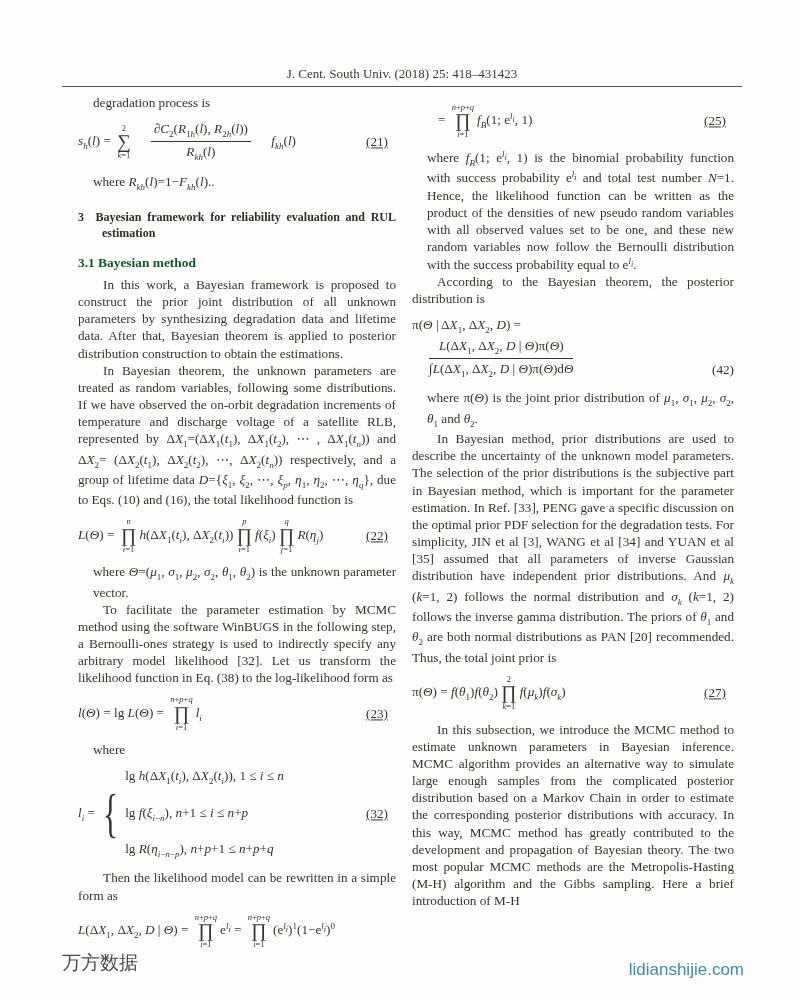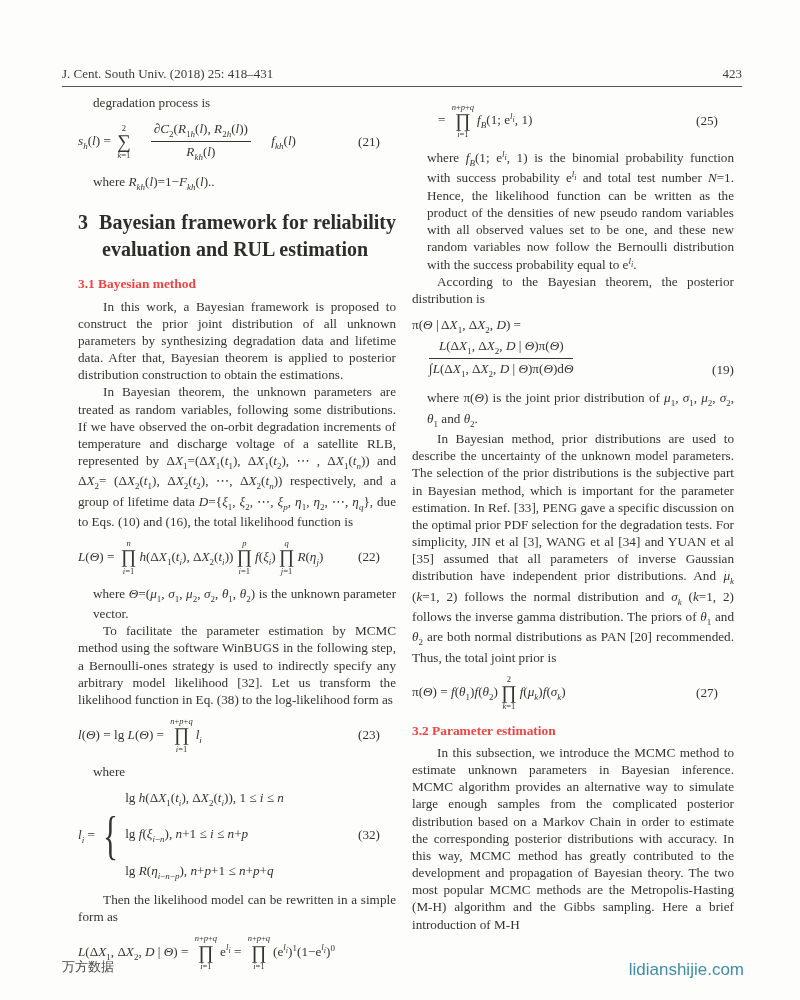--- a/index.html
+++ b/index.html
@@ -15,7 +15,7 @@
   
   .header{
     position:absolute;left:62px;right:58px;top:66px;
-    display:flex;justify-content:space-between;align-items:flex-end;
+    display:flex;justify-content:center;align-items:flex-end;
     font-size:13px;color:#3c3b36;
     border-bottom:1.5px solid #55544e;padding-bottom:4px;
   }

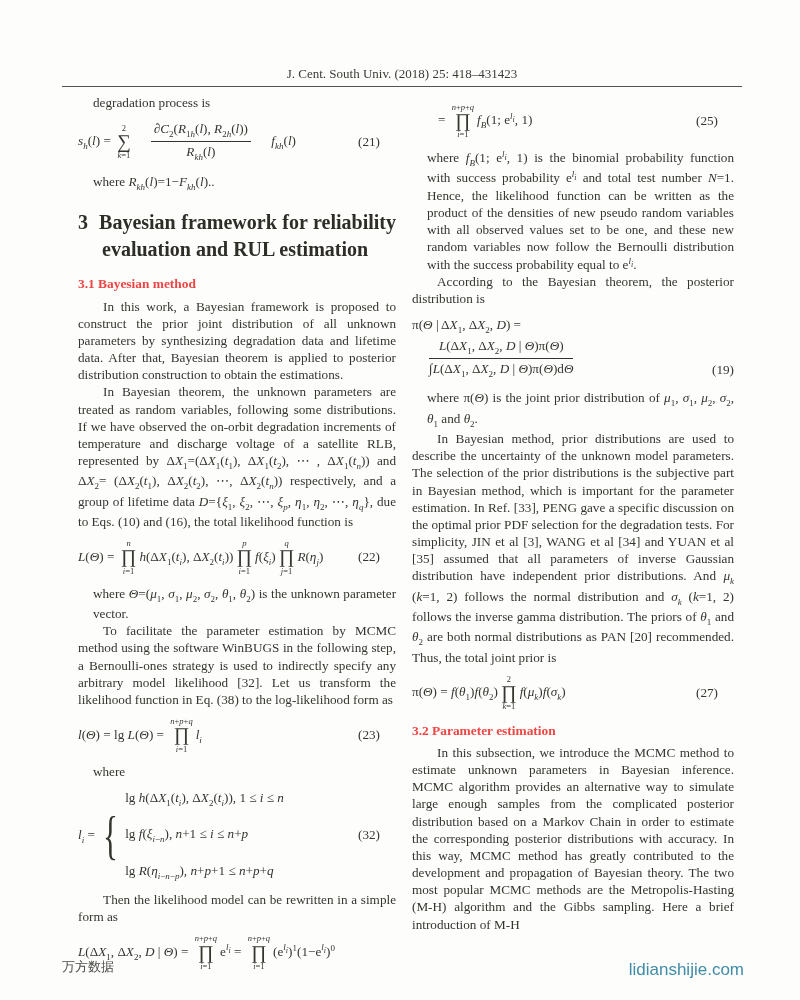--- a/index.html
+++ b/index.html
@@ -37,7 +37,7 @@
   .subsection-h{font-weight:bold;font-size:13.4px;margin:10px 0 5px 0;text-align:left;color:#ef4444;}
   
   .eq{position:relative;margin:9px 0;padding-right:38px;text-align:left;}
-  .eq .eqno{position:absolute;right:16px;top:50%;transform:translateY(-50%);font-style:normal;}
+  .eq .eqno{position:absolute;right:8px;top:50%;transform:translateY(-50%);font-style:normal;text-decoration:underline;}
   .eq.no-num{padding-right:0;}
   .eq26-group{position:relative;margin:9px 0;padding-right:38px;text-align:left;}
   .eq26-group .eqno{position:absolute;right:0;bottom:2px;}

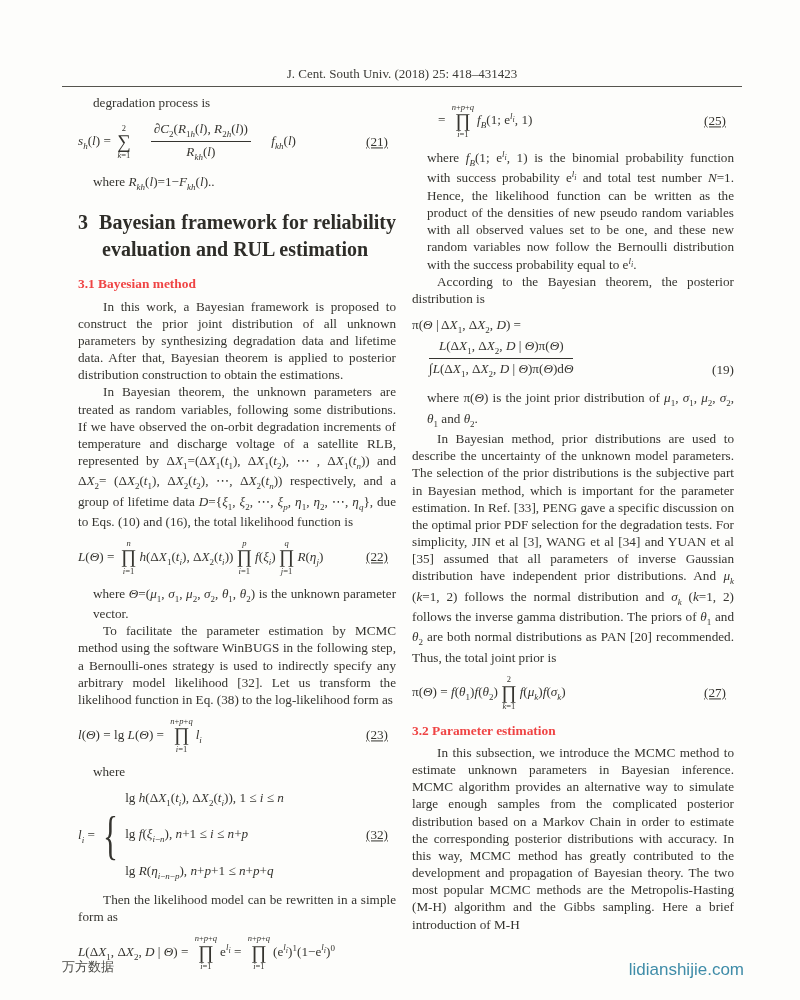--- a/index.html
+++ b/index.html
@@ -30,7 +30,7 @@
   .para.noindent{text-indent:0;margin-left:15px;}
   
   .section-h{
-    font-weight:bold;font-size:20px;line-height:1.35;
+    font-weight:bold;font-size:12px;line-height:1.35;
     padding-left:24px;text-indent:-24px;text-align:justify;
     margin:16px 0 12px 0;color:#2e2d28;
   }

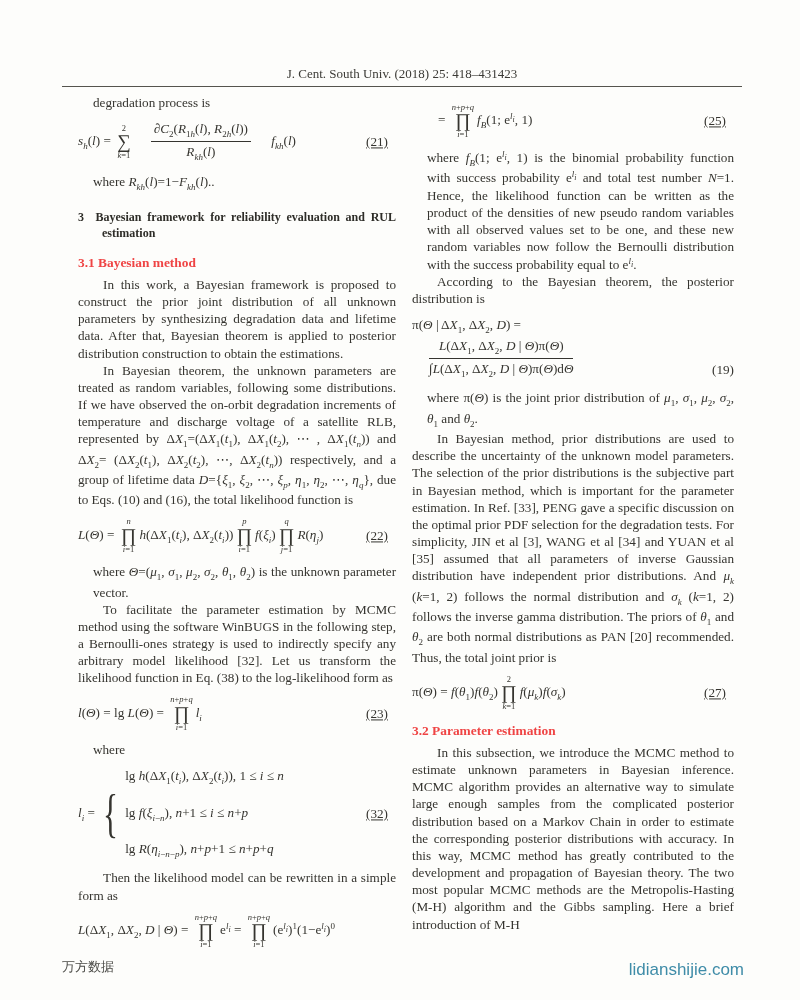--- a/index.html
+++ b/index.html
@@ -34,7 +34,7 @@
     padding-left:24px;text-indent:-24px;text-align:justify;
     margin:16px 0 12px 0;color:#2e2d28;
   }
-  .subsection-h{font-weight:bold;font-size:13.4px;margin:10px 0 5px 0;text-align:left;color:#ef4444;}
+  .subsection-h{font-weight:bold;font-size:13.4px;margin:10px 0 5px 0;text-align:left;color:#14532d;}
   
   .eq{position:relative;margin:9px 0;padding-right:38px;text-align:left;}
   .eq .eqno{position:absolute;right:8px;top:50%;transform:translateY(-50%);font-style:normal;text-decoration:underline;}

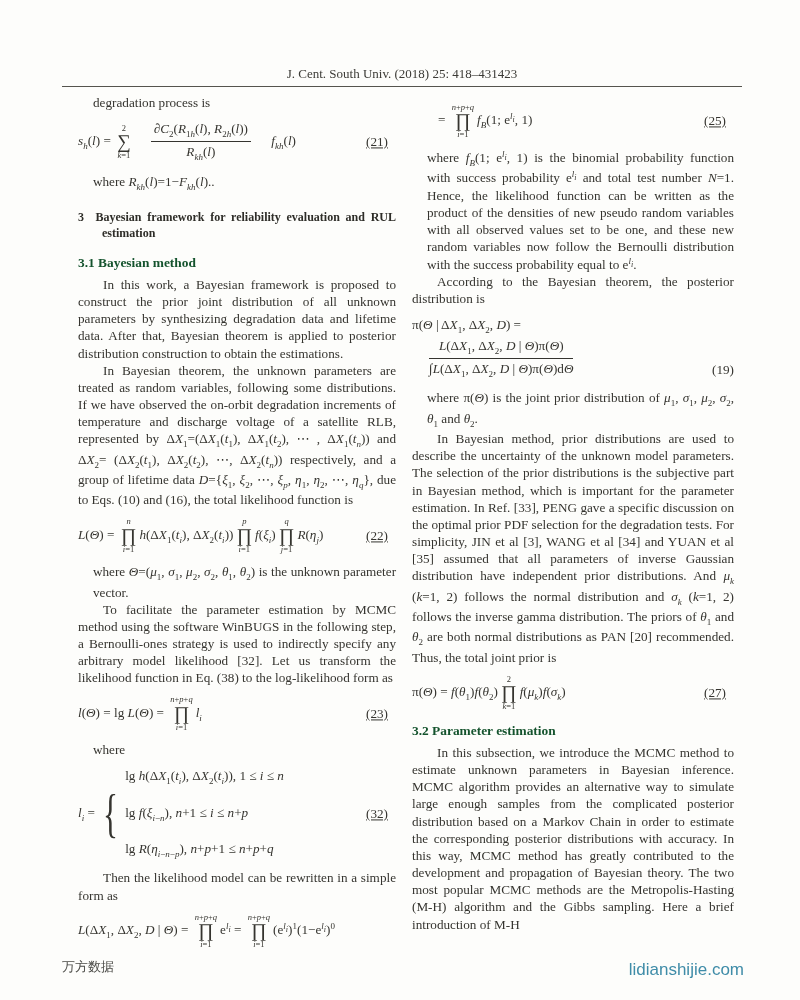--- a/index.html
+++ b/index.html
@@ -170,7 +170,7 @@
 
     <div class="eq26-group">
       <div>π(<i>Θ</i> | Δ<i>X</i><sub>1</sub>, Δ<i>X</i><sub>2</sub>, <i>D</i>) = <span class="frac"><span class="num"><i>L</i>(Δ<i>X</i><sub>1</sub>, Δ<i>X</i><sub>2</sub>, <i>D</i> | <i>Θ</i>)π(<i>Θ</i>)</span><span class="den">∫<i>L</i>(Δ<i>X</i><sub>1</sub>, Δ<i>X</i><sub>2</sub>, <i>D</i> | <i>Θ</i>)π(<i>Θ</i>)d<i>Θ</i></span></span></div>
-      <span class="eqno">(19)</span>
+      <span class="eqno">(42)</span>
     </div>
 
     <p class="para noindent">where π(<i>Θ</i>) is the joint prior distribution of <i>μ</i><sub>1</sub>, <i>σ</i><sub>1</sub>, <i>μ</i><sub>2</sub>, <i>σ</i><sub>2</sub>, <i>θ</i><sub>1</sub> and <i>θ</i><sub>2</sub>.</p>

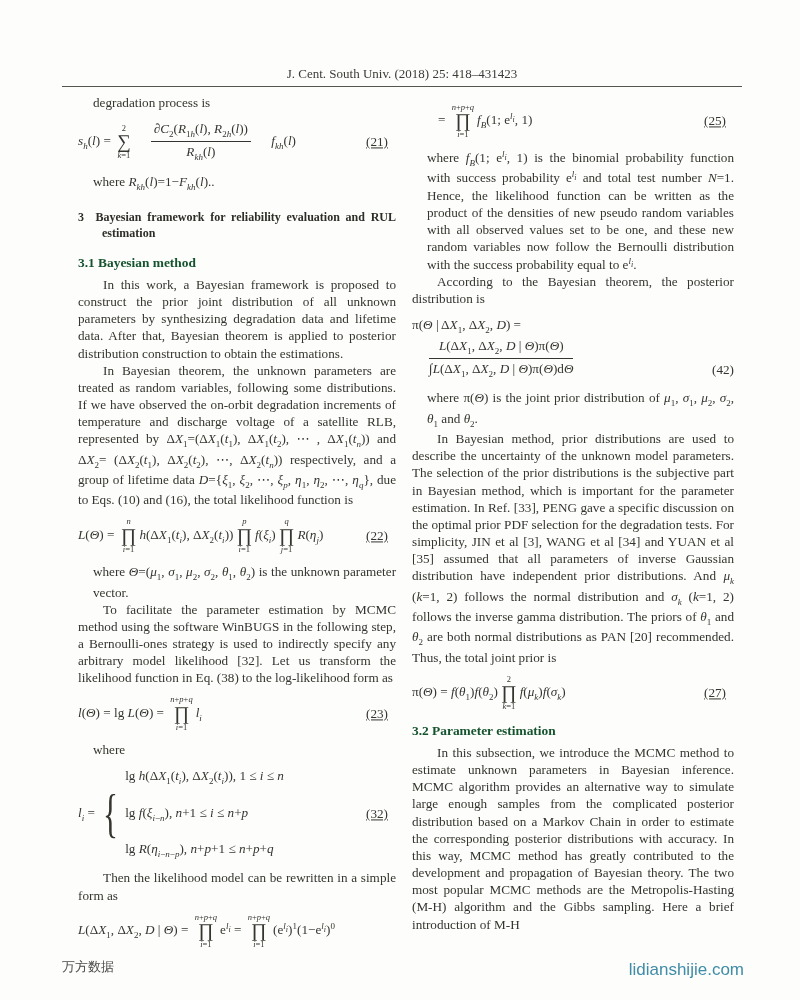--- a/index.html
+++ b/index.html
@@ -185,7 +185,6 @@
       <span class="eqno">(27)</span>
     </div>
 
-    <h3 class="subsection-h">3.2 Parameter estimation</h3>
 
     <p class="para">In this subsection, we introduce the MCMC method to estimate unknown parameters in Bayesian inference. MCMC algorithm provides an alternative way to simulate large enough samples from the complicated posterior distribution based on a Markov Chain in order to estimate the corresponding posterior distributions with accuracy. In this way, MCMC method has greatly contributed to the development and propagation of Bayesian theory. The two most popular MCMC methods are the Metropolis-Hasting (M-H) algorithm and the Gibbs sampling. Here a brief introduction of M-H</p>
   </div>

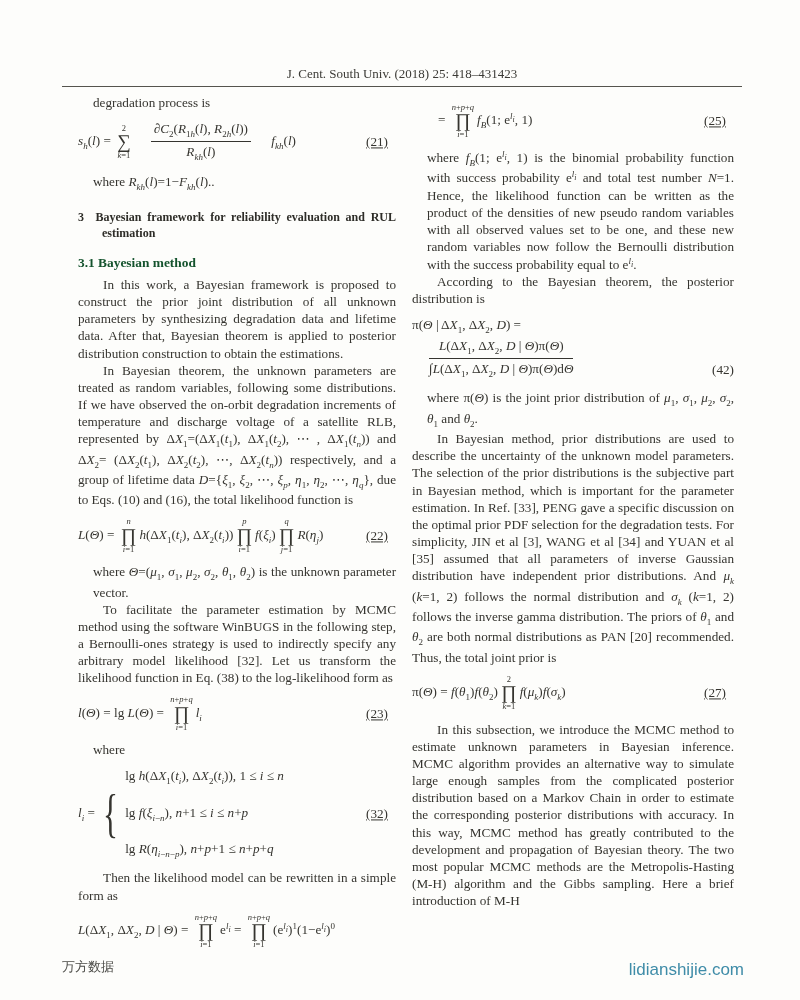--- a/index.html
+++ b/index.html
@@ -56,7 +56,7 @@
   sub sub, sup sub, sub sup, sup sup{font-size:8px;}
   
   .watermark{
-    position:absolute;left:62px;bottom:24px;font-size:13px;color:#4a4a46;
+    position:absolute;left:62px;bottom:24px;font-size:19px;color:#4a4a46;
     font-family:"DejaVu Sans","Liberation Sans",sans-serif;
   }
   .site-link{

